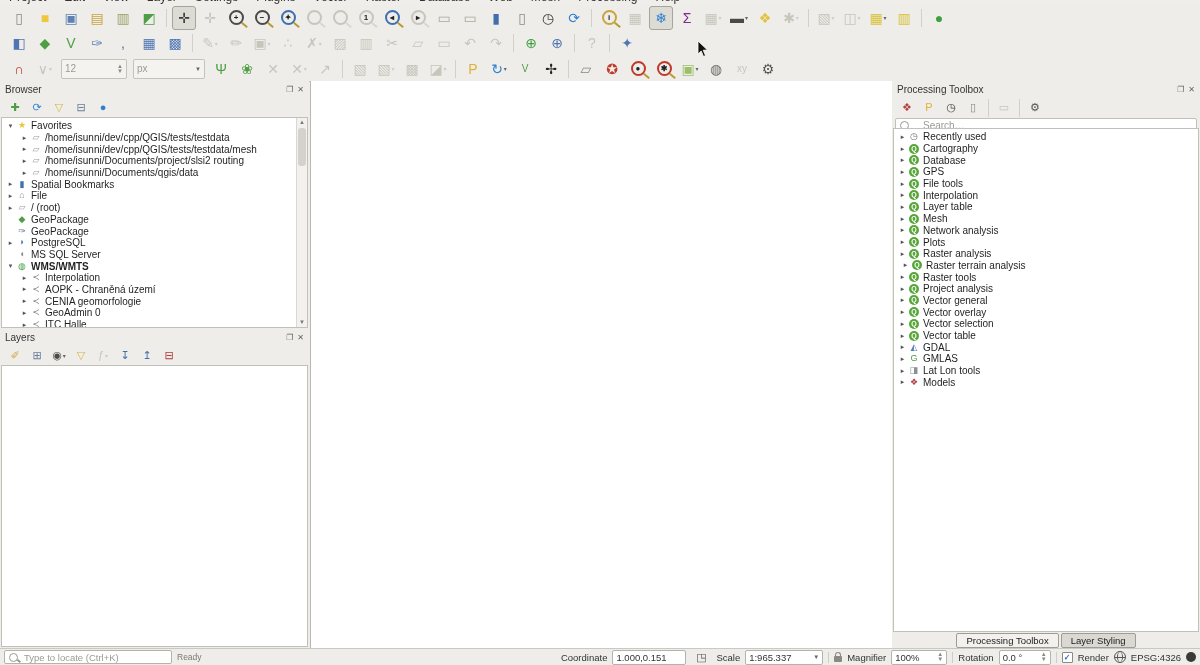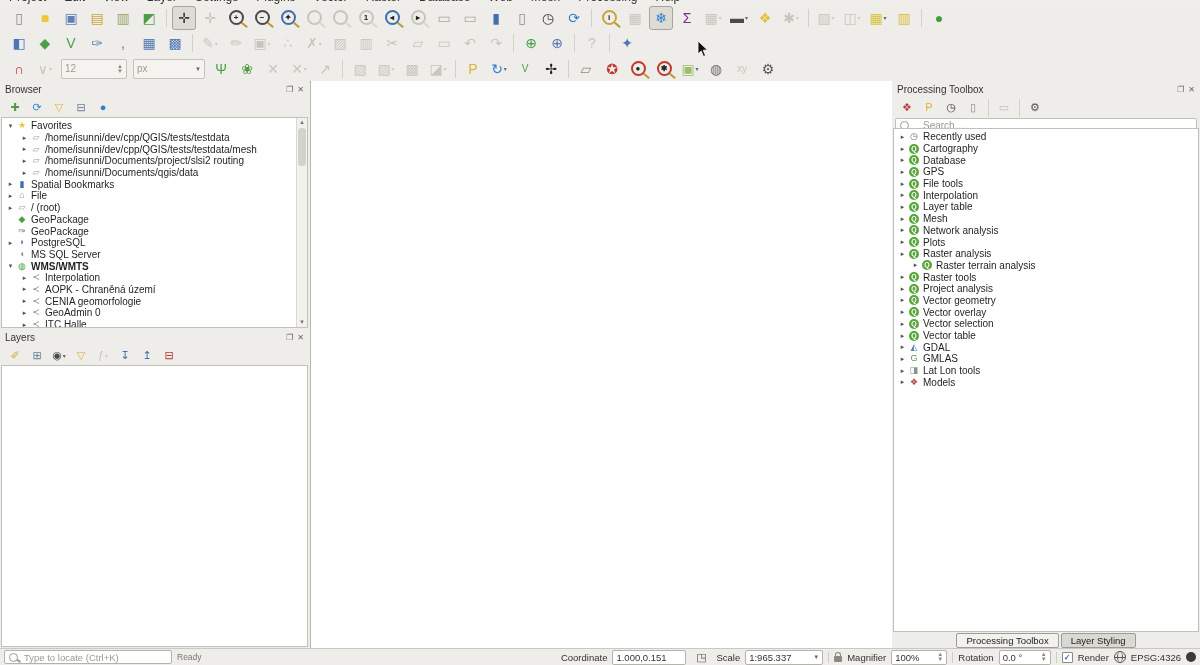--- a/index.html
+++ b/index.html
@@ -644,7 +644,7 @@
           <span class="ticon qicon">Q</span>
           <span class="tlabel">Raster analysis</span>
         </div>
-        <div class="trow" style="padding-left: 16px;">
+        <div class="trow" style="padding-left: 6px;">
           <span class="exp">▸</span>
           <span class="ticon qicon">Q</span>
           <span class="tlabel">Raster terrain analysis</span>

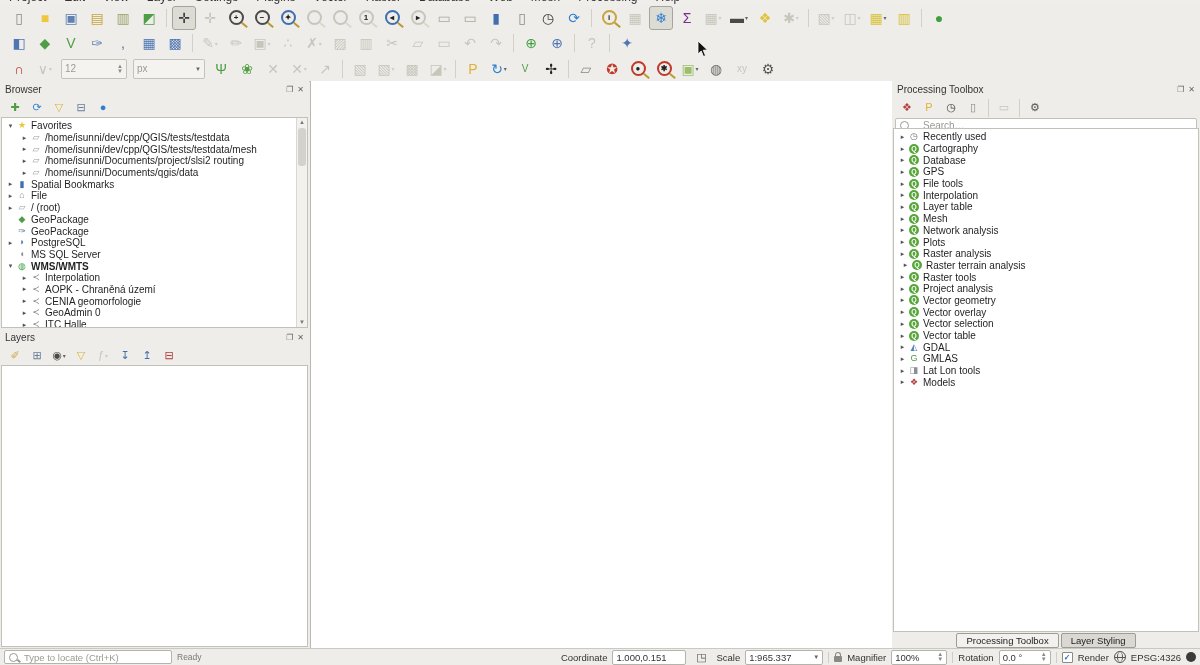--- a/index.html
+++ b/index.html
@@ -662,6 +662,11 @@
         <div class="trow" style="padding-left: 3px;">
           <span class="exp">▸</span>
           <span class="ticon qicon">Q</span>
+          <span class="tlabel">Vector general</span>
+        </div>
+        <div class="trow" style="padding-left: 3px;">
+          <span class="exp">▸</span>
+          <span class="ticon qicon">Q</span>
           <span class="tlabel">Vector geometry</span>
         </div>
         <div class="trow" style="padding-left: 3px;">

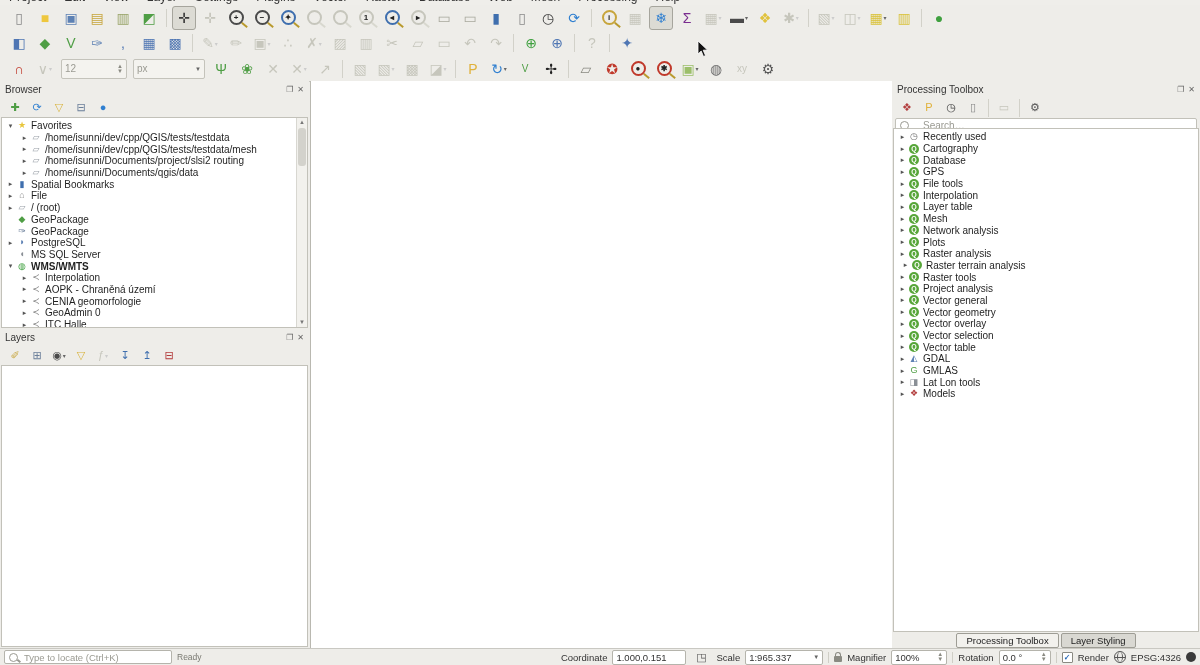--- a/index.html
+++ b/index.html
@@ -667,11 +667,6 @@
         <div class="trow" style="padding-left: 3px;">
           <span class="exp">▸</span>
           <span class="ticon qicon">Q</span>
-          <span class="tlabel">Vector geometry</span>
-        </div>
-        <div class="trow" style="padding-left: 3px;">
-          <span class="exp">▸</span>
-          <span class="ticon qicon">Q</span>
           <span class="tlabel">Vector overlay</span>
         </div>
         <div class="trow" style="padding-left: 3px;">

